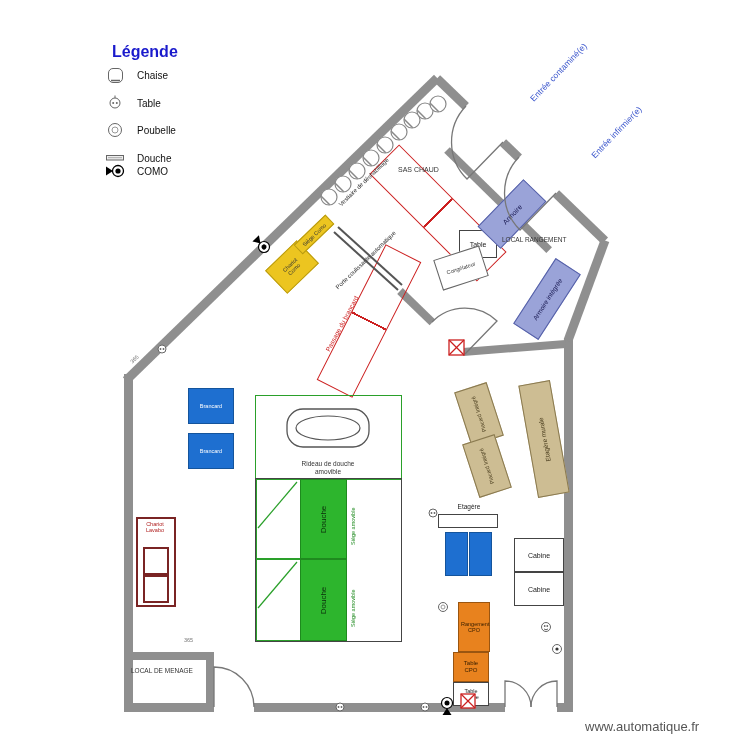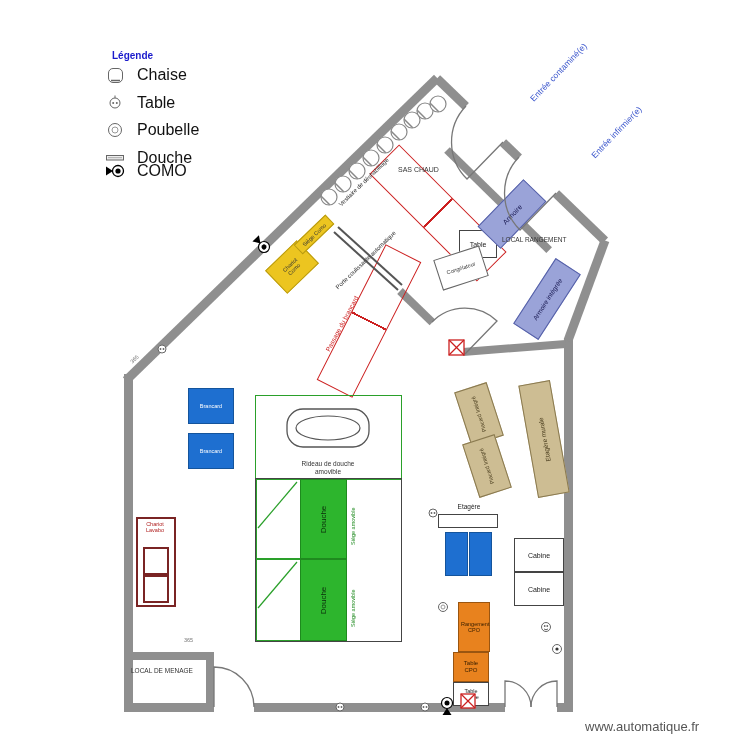--- a/index.html
+++ b/index.html
@@ -19,7 +19,7 @@
 
 <div class="canvas">
 
-  <div class="lbl" style="left:112px;top:50px;font-size:10px;font-weight:bold;color:#1a1acc">Légende</div>
+  <div class="lbl" style="left:112px;top:43px;font-size:16px;font-weight:bold;color:#1a1acc">Légende</div>
 
   <div class="legend-row" style="top:64px">
     <svg width="22" height="22">

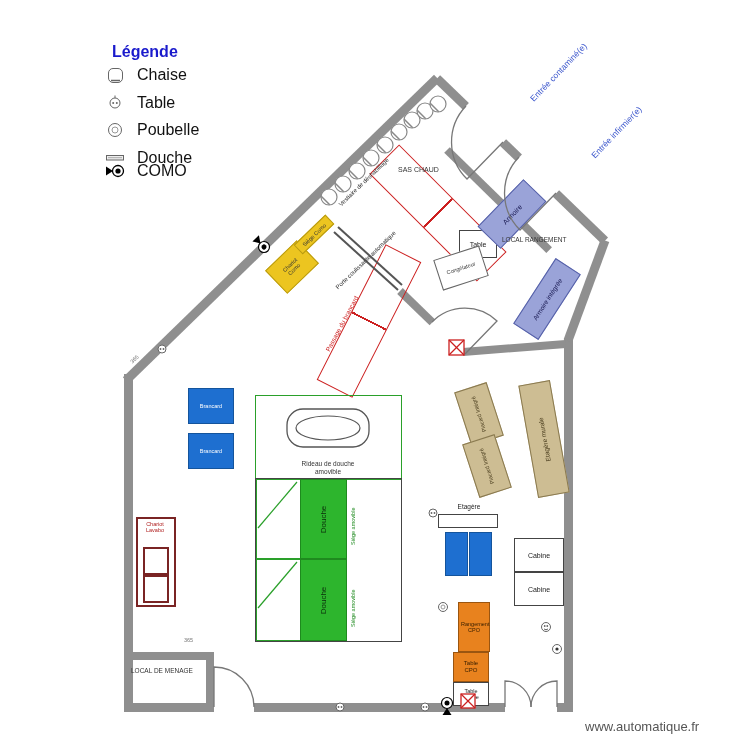--- a/index.html
+++ b/index.html
@@ -12,7 +12,7 @@
   .redbox{position:absolute;border:1.5px solid #cc2020;background:linear-gradient(to right,transparent calc(50% - 1px),#cc2020 calc(50% - 1px),#cc2020 calc(50% + 1px),transparent calc(50% + 1px))}
   svg.overlay{position:absolute;left:0;top:0;pointer-events:none}
   .legend-row{position:absolute;left:104px;display:flex;align-items:center;gap:11px;height:22px}
-  .legend-row .txt{font-size:16px;color:#111;white-space:nowrap}
+  .legend-row .txt{font-size:10px;color:#111;white-space:nowrap}
 </style>
 </head>
 <body>

